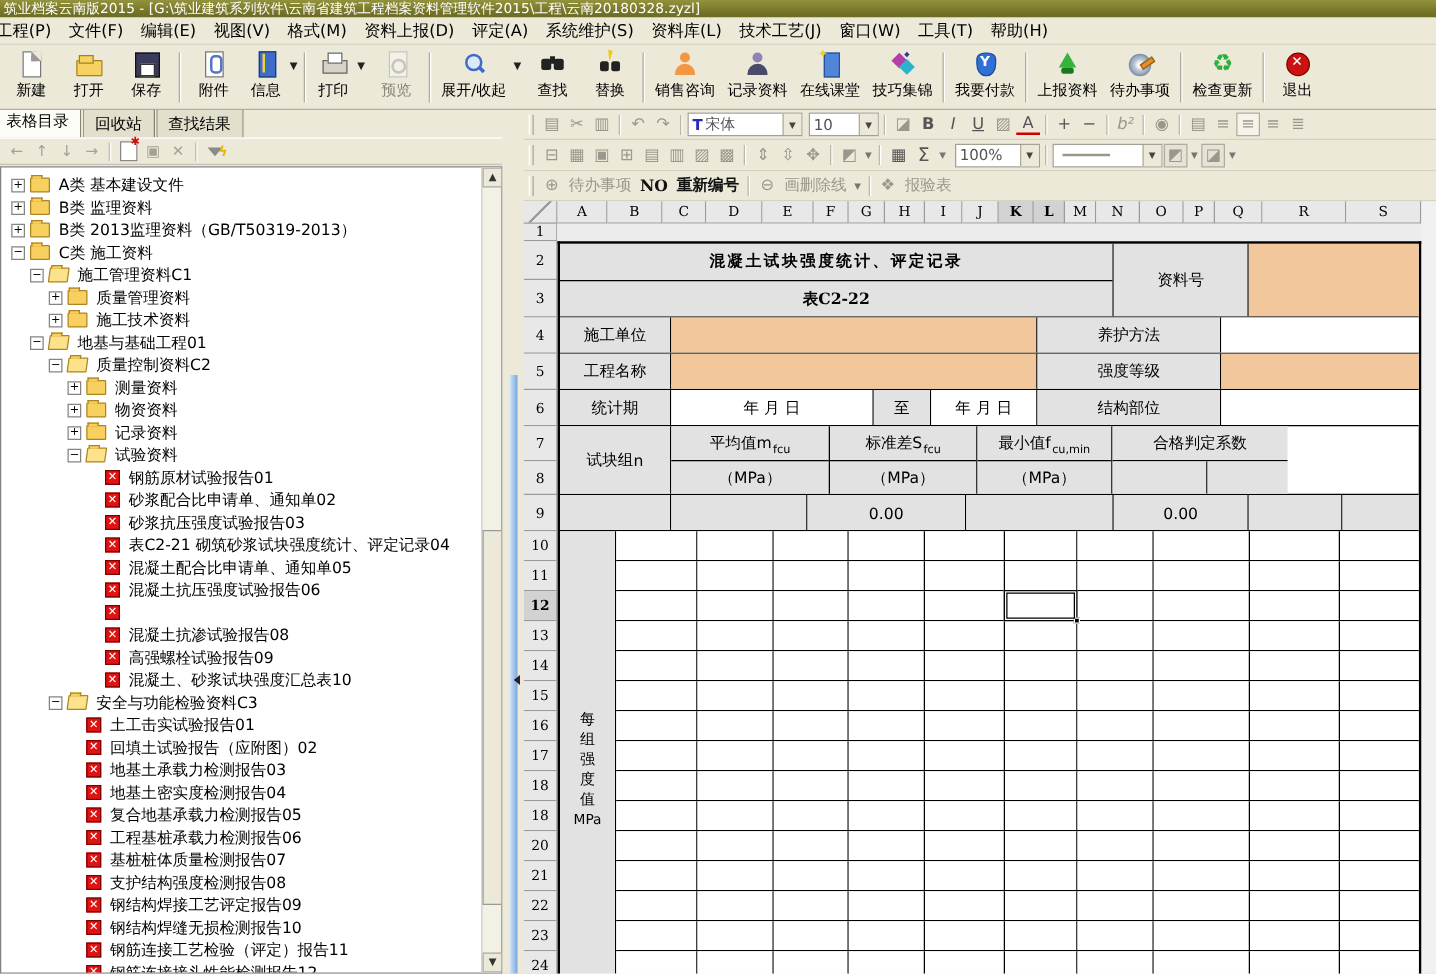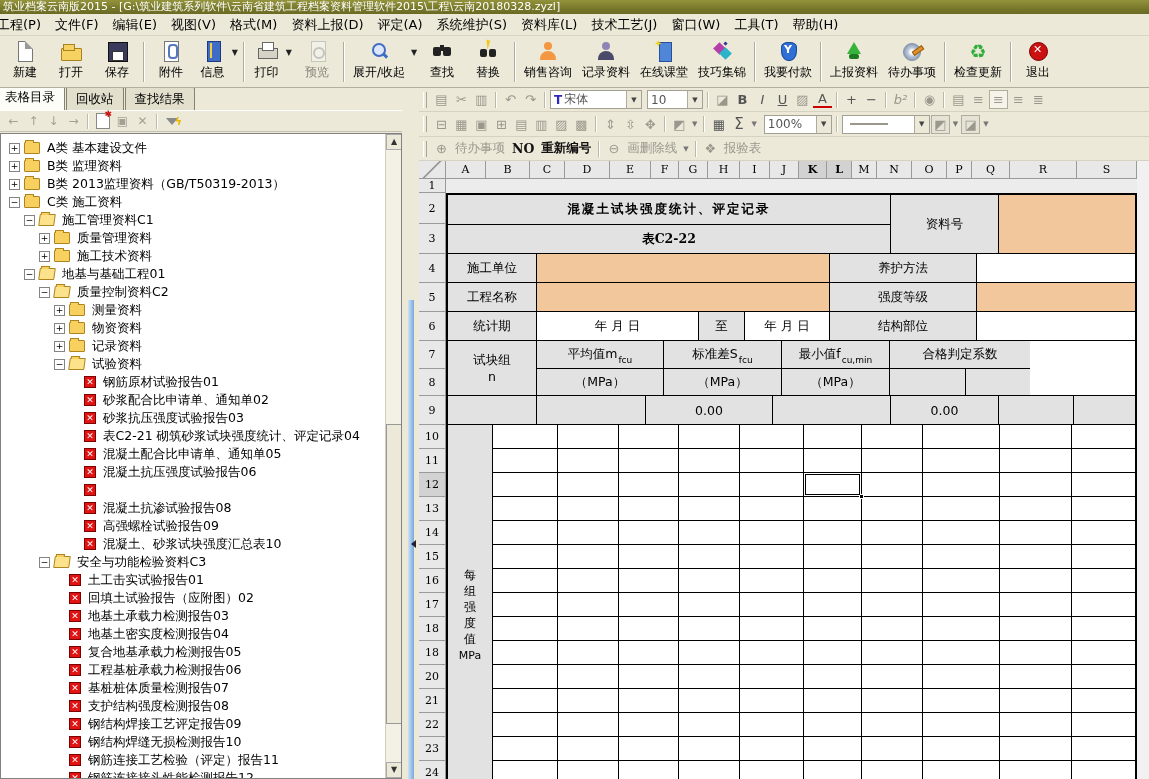--- a/index.html
+++ b/index.html
@@ -658,7 +658,7 @@
       </div>
 
       <div class="frow" style="height:55px">
-        <div class="fc gray" style="width:89px;flex-direction:column">
+        <div class="fc gray" style="width:89px;flex-direction:row">
           <span>试块组</span>
           <span>n</span>
         </div>

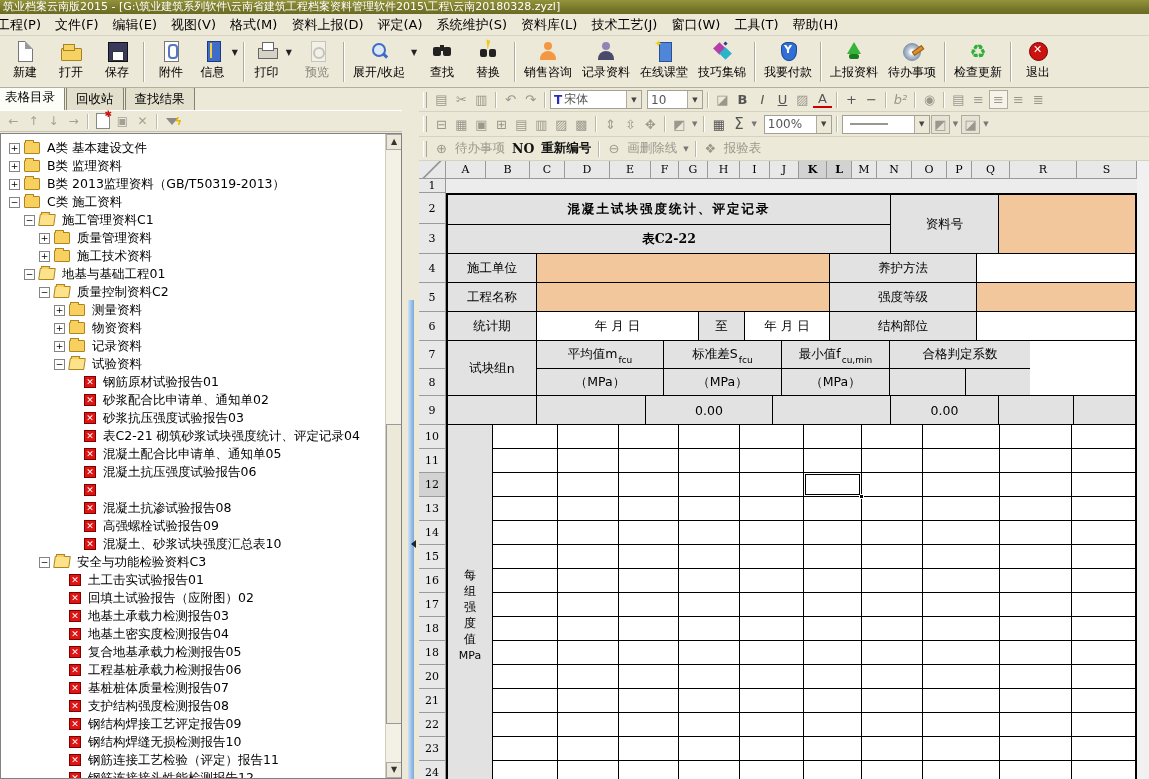--- a/index.html
+++ b/index.html
@@ -120,7 +120,7 @@
 .ch.active{background:#d2d2d2;font-weight:bold}
 #rowhdr{position:absolute;top:91px;left:0;width:27px;bottom:0;overflow:hidden}
 .rh{border-right:1px solid #9a9a9a;border-bottom:1px solid #9a9a9a;background:#e8e8e8;font-family:"DejaVu Serif",serif;font-size:11px;display:flex;align-items:center;justify-content:center;cursor:default}
-.rh.active{background:#d2d2d2;font-weight:normal}
+.rh.active{background:#d2d2d2;font-weight:bold}
 #rightfill{position:absolute;top:73px;left:718px;right:0;bottom:0;background:#f1f1f1}
 #sheet{position:absolute;top:91px;left:27px;width:691px;bottom:0;background:#f1f1f1}
 #row1strip{height:14px;background:#ececec}

